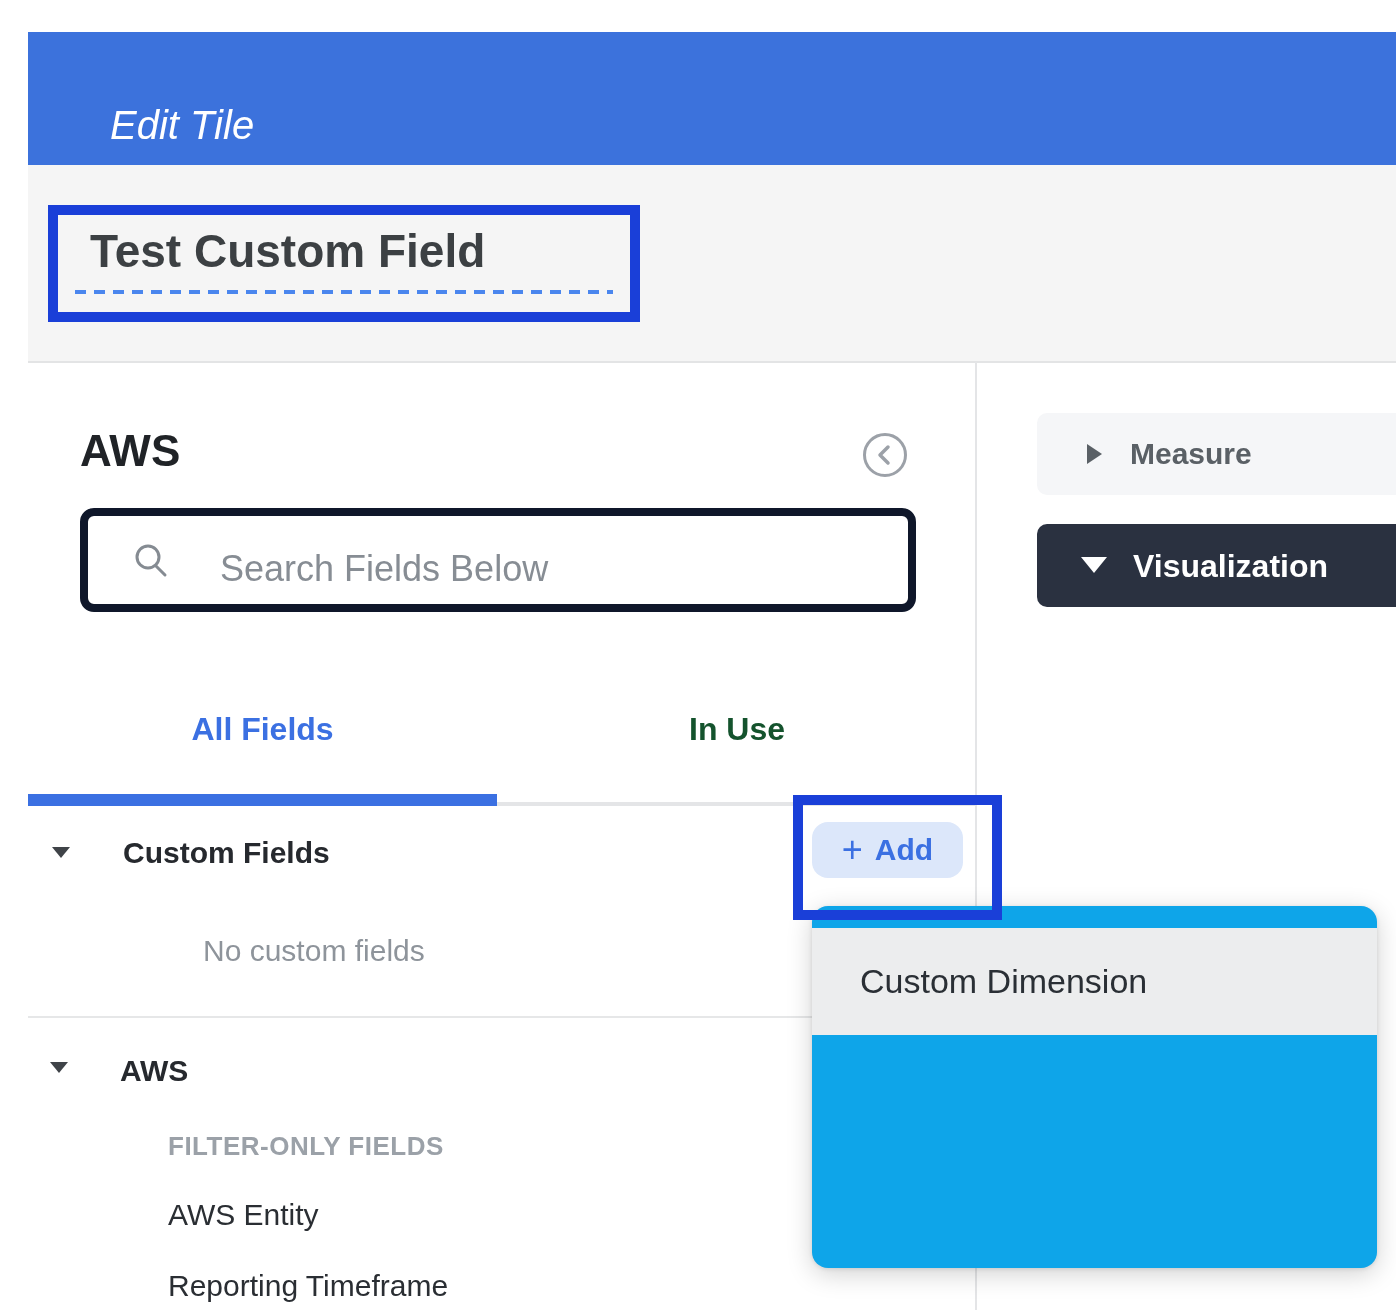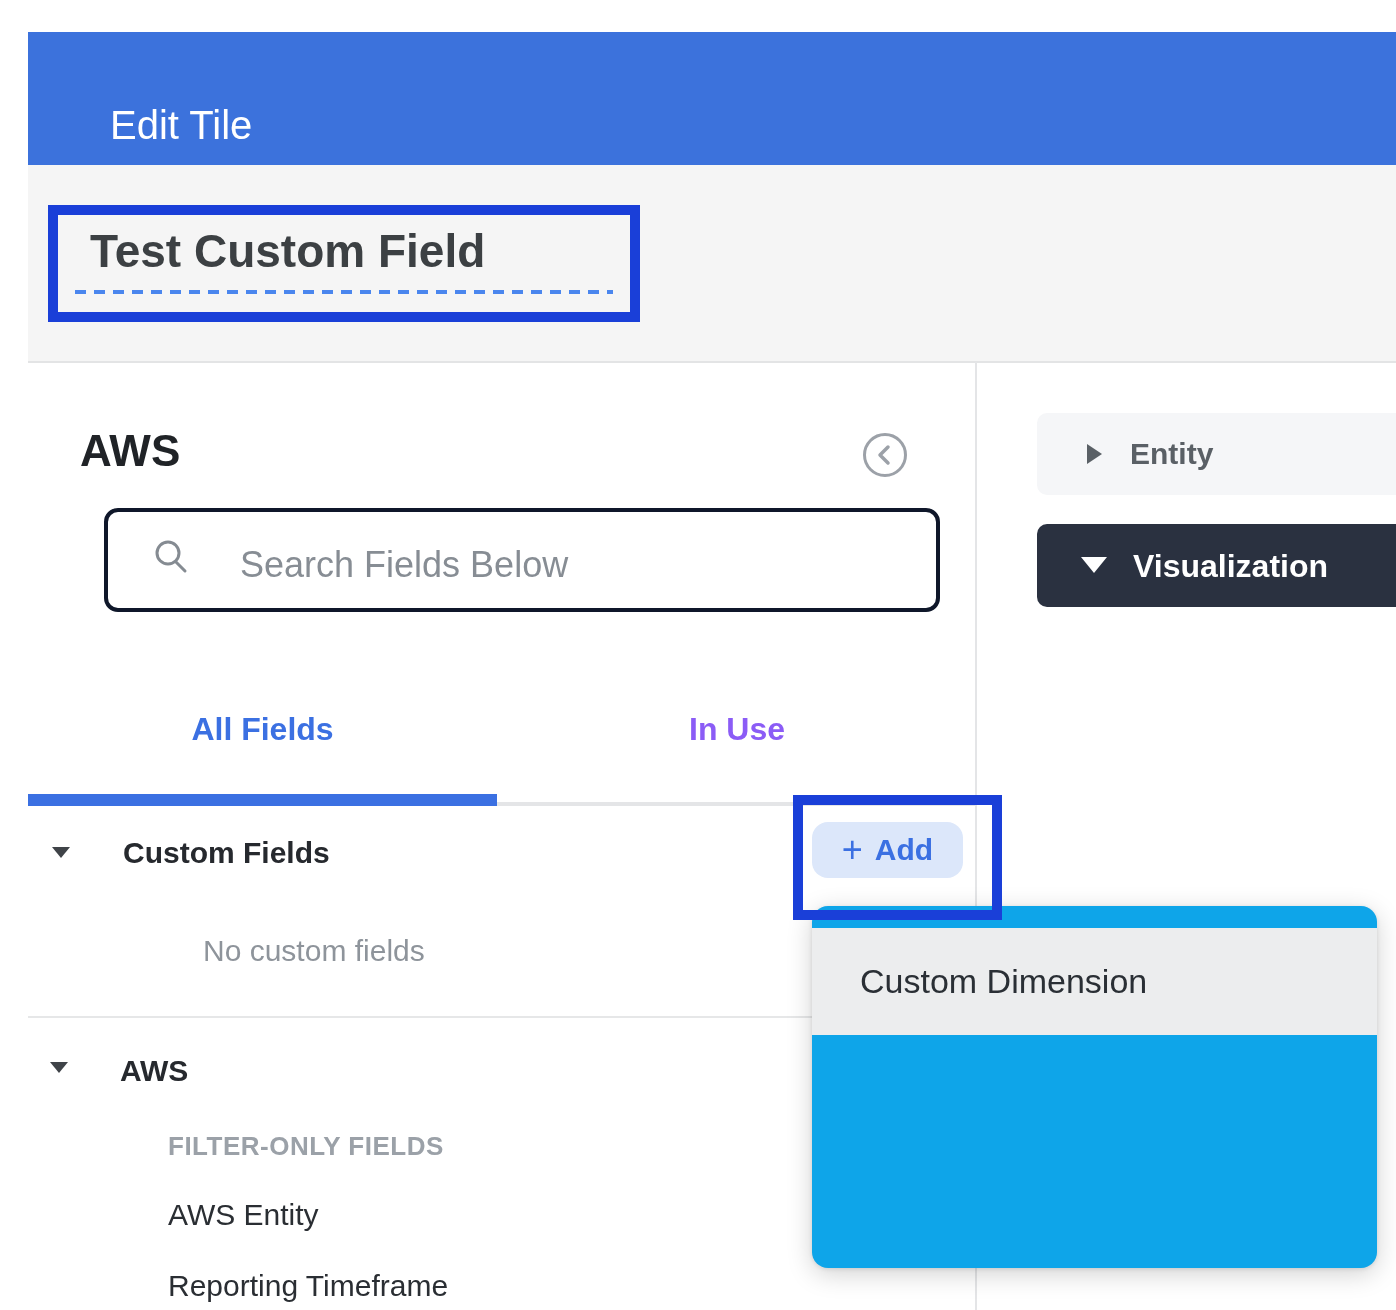--- a/index.html
+++ b/index.html
@@ -12,7 +12,7 @@
   .abs{position:absolute;}
 
   
-  .modal-header{left:28px;top:32px;width:1368px;height:133px;background:#3C72DC;}
+  .modal-header{left:28px;top:32px;width:1368px;height:133px;background:#3C72DC;font-style:italic;}
   .modal-title{left:82px;top:70px;font-size:40px;line-height:46px;font-weight:500;color:#ffffff;}
 
   

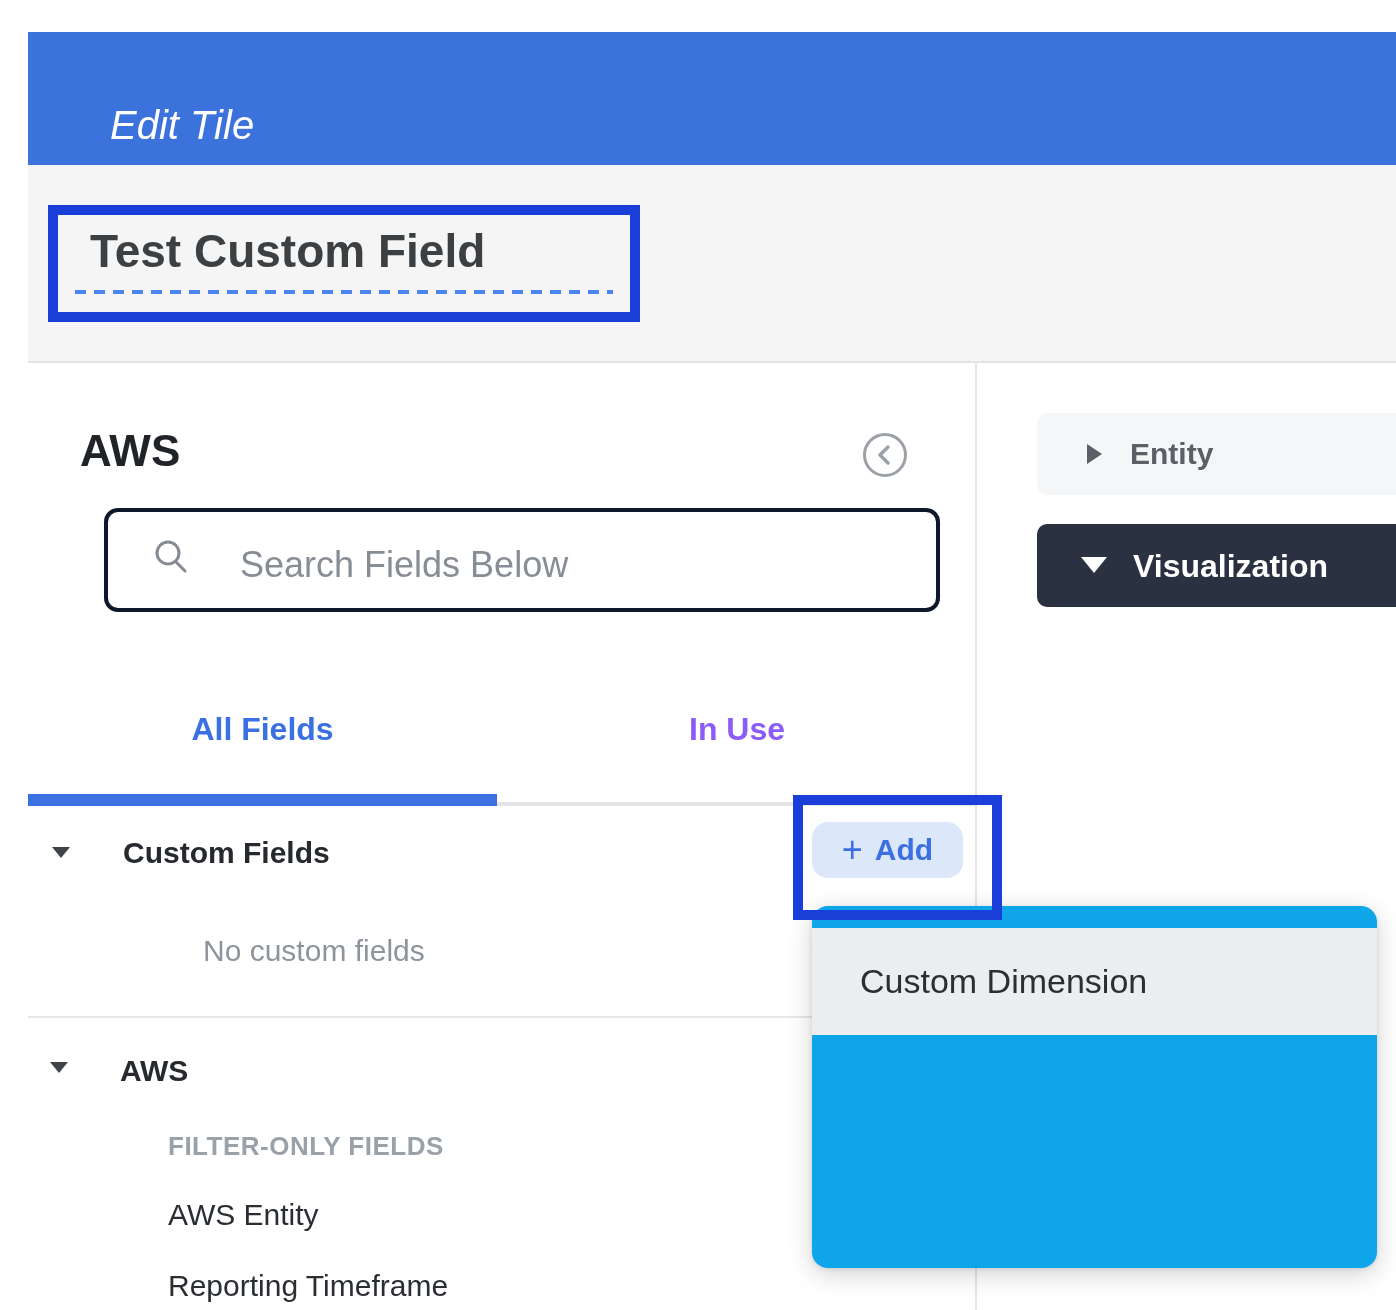--- a/index.html
+++ b/index.html
@@ -135,7 +135,7 @@
 
 <div class="abs filters-bar"></div>
 <div class="abs caret-right filters-caret"></div>
-<div class="abs filters-label">Entity</div>
+<div class="abs filters-label">Measure</div>
 
 <div class="abs viz-bar"></div>
 <div class="abs viz-caret"></div>

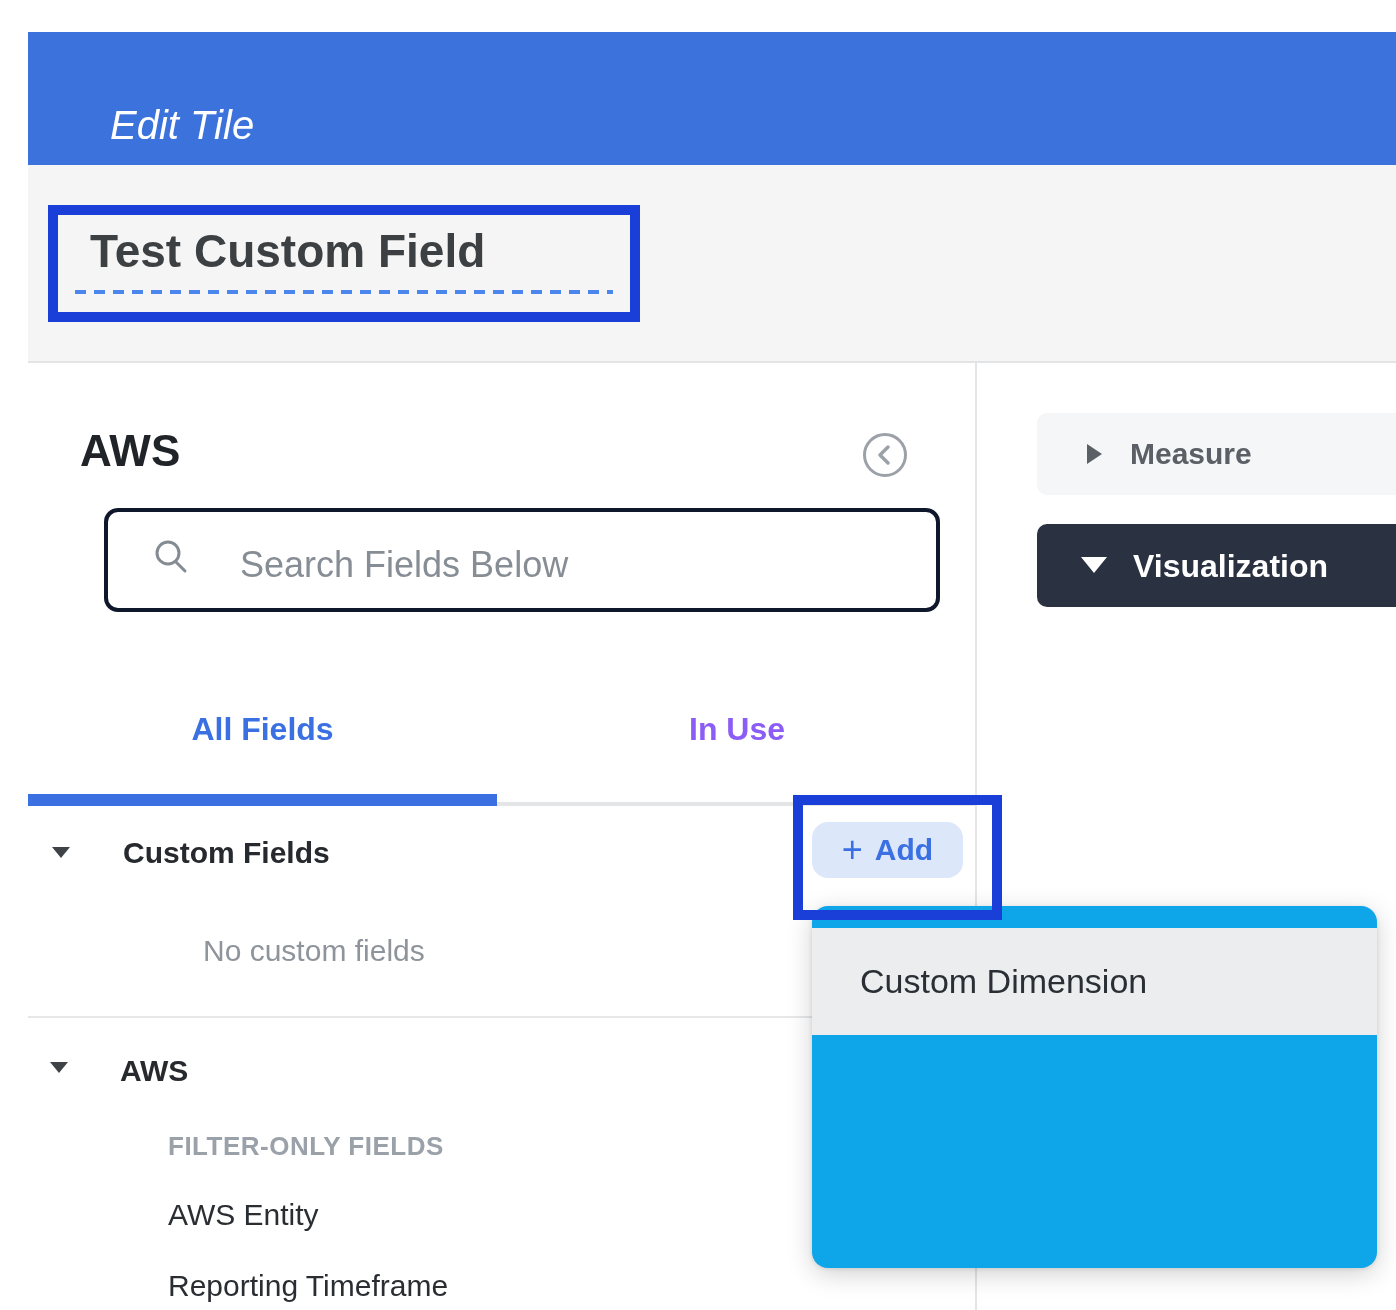--- a/index.html
+++ b/index.html
@@ -31,7 +31,7 @@
   
   .explore-name{left:80px;top:426px;font-size:44px;line-height:50px;font-weight:700;color:#202327;}
   .collapse-btn{left:863px;top:433px;width:44px;height:44px;border:3px solid #9CA1A8;border-radius:50%;box-sizing:border-box;background:#fff;}
-  .search-box{left:80px;top:508px;width:836px;height:104px;background:#fff;border:4px solid #0f172a;border-radius:14px;box-sizing:border-box;margin-left:24px;}
+  .search-box{left:80px;top:508px;width:836px;height:104px;background:#fff;border:8px solid #0f172a;border-radius:14px;box-sizing:border-box;}
   .search-glyph{left:124px;top:536px;width:38px;height:38px;}
   .search-input{left:210px;top:510px;width:600px;height:100px;background:transparent;border:none;outline:none;
     font-family:"Liberation Sans",sans-serif;font-size:36px;color:#5F6368;}

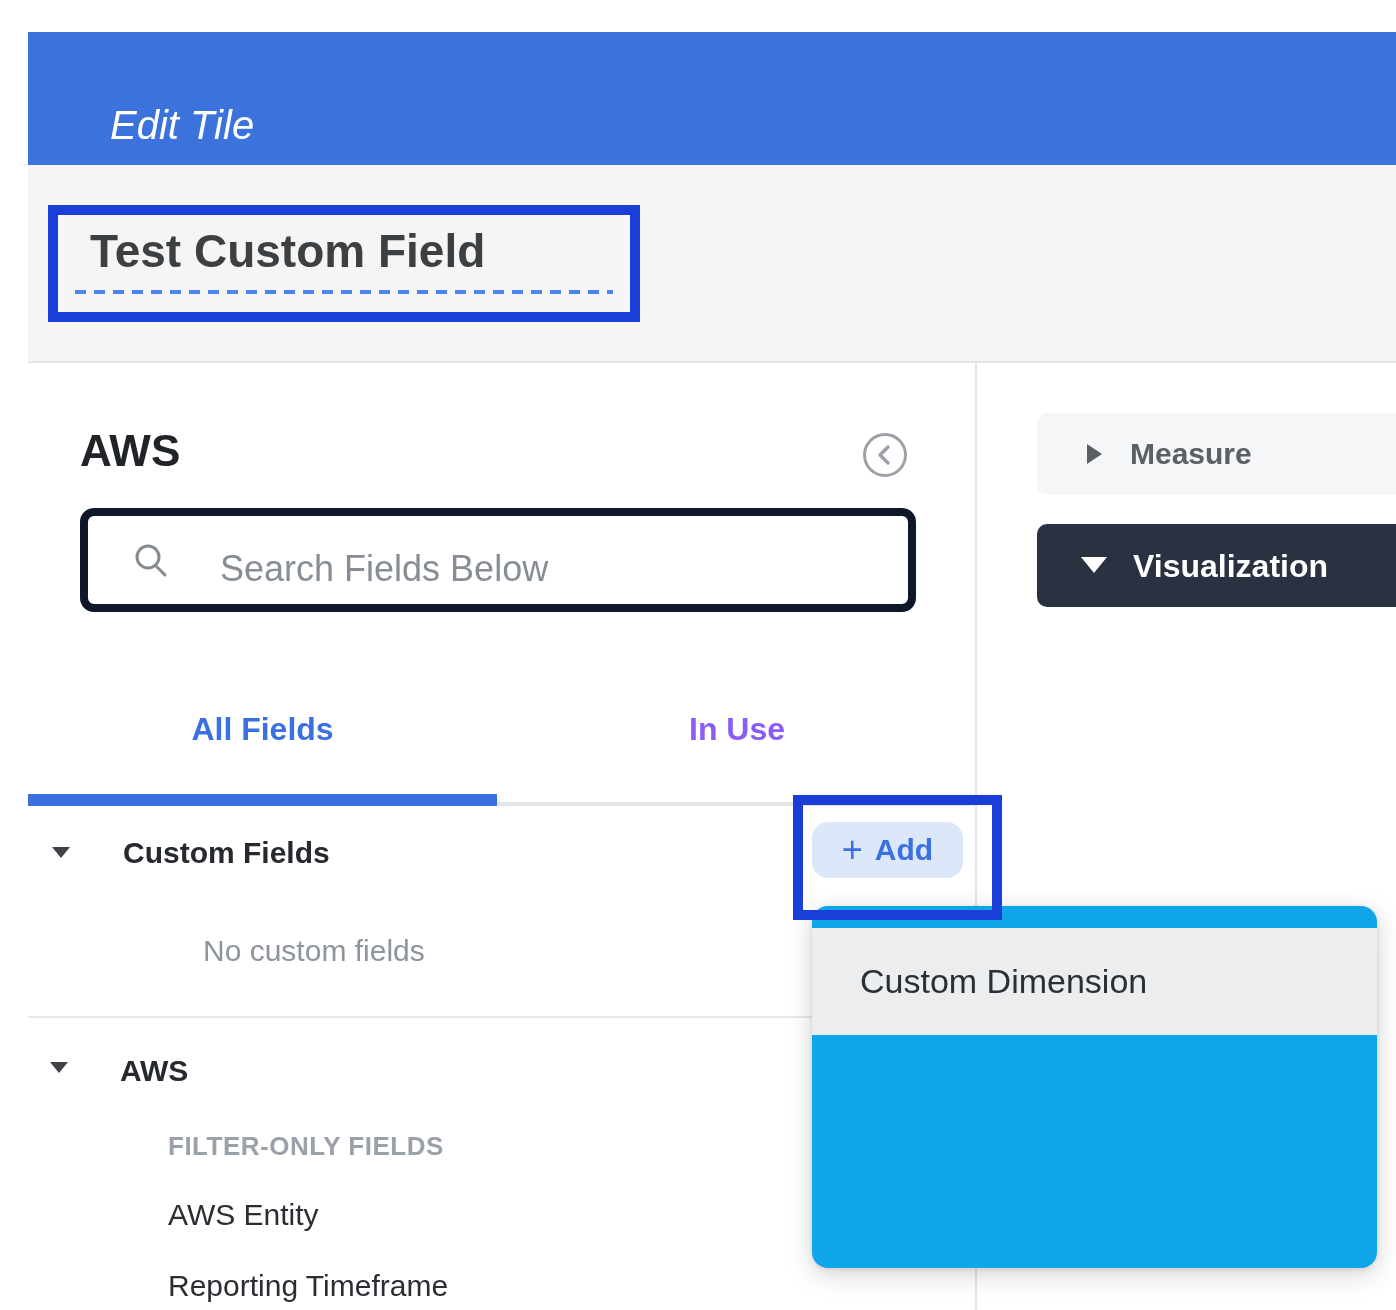--- a/index.html
+++ b/index.html
@@ -39,7 +39,7 @@
 
   .tab{top:706px;height:46px;text-align:center;font-size:32px;line-height:46px;font-weight:600;}
   .tab-all{left:28px;width:469px;color:#3B70E2;}
-  .tab-inuse{left:497px;width:480px;color:#8b5cf6;}
+  .tab-inuse{left:497px;width:480px;color:#14532d;}
   .tab-underline-gray{left:28px;top:802px;width:949px;height:4px;background:#E4E5E7;}
   .tab-underline-blue{left:28px;top:794px;width:469px;height:12px;background:#3B70E2;}
 

